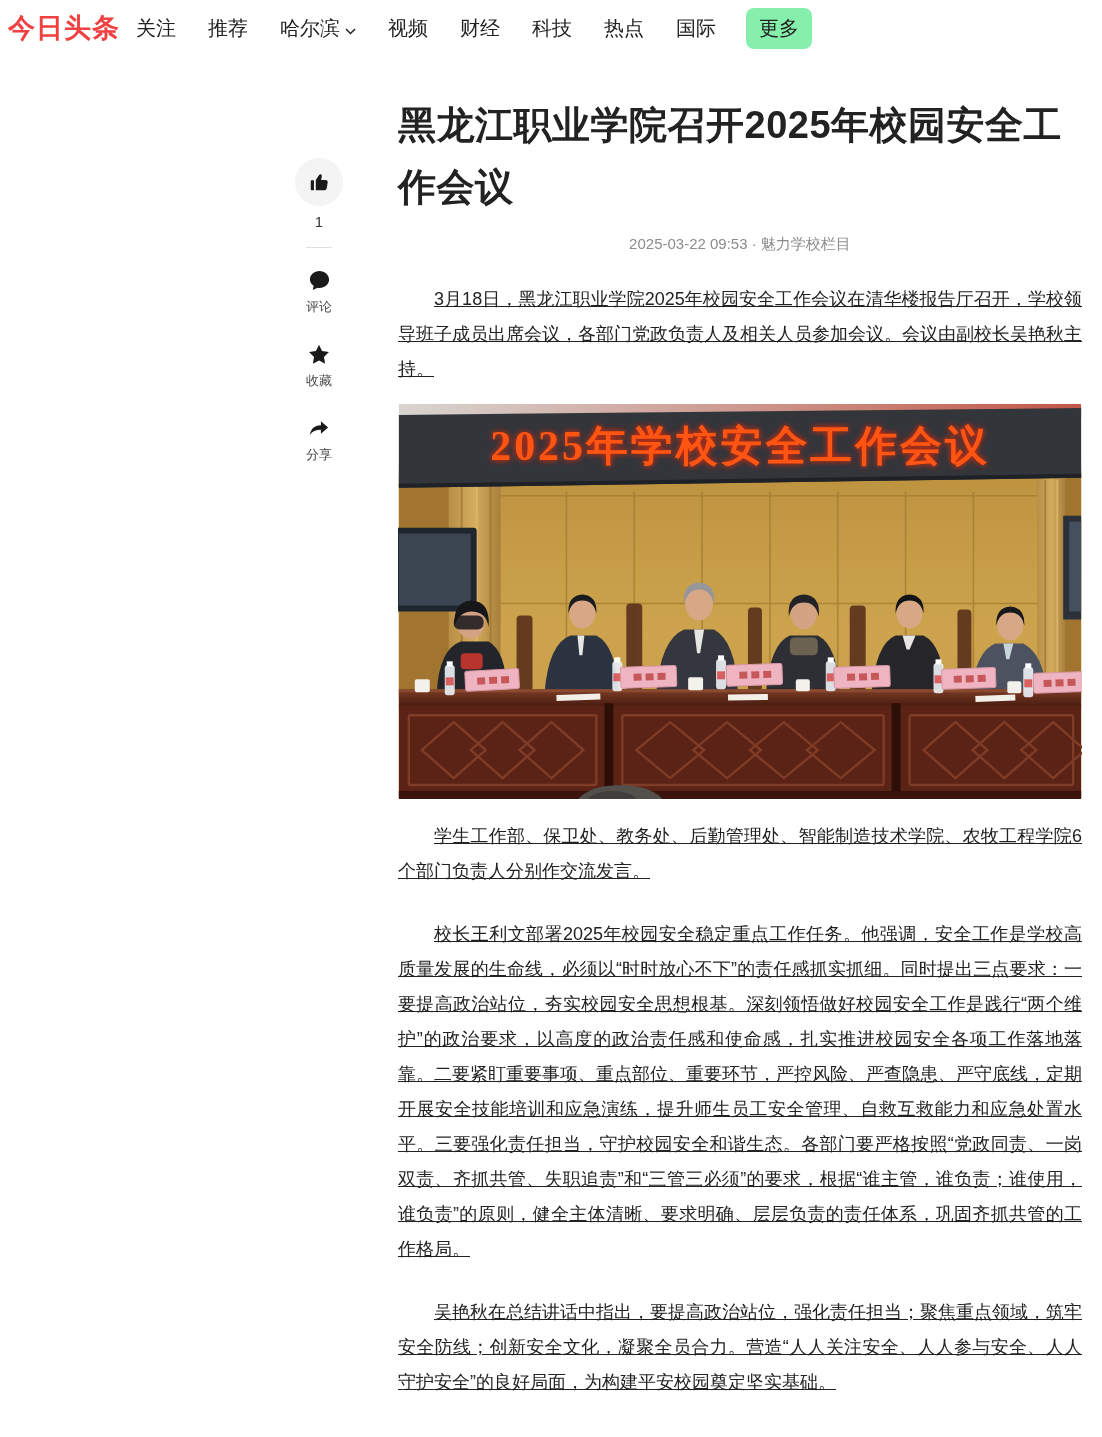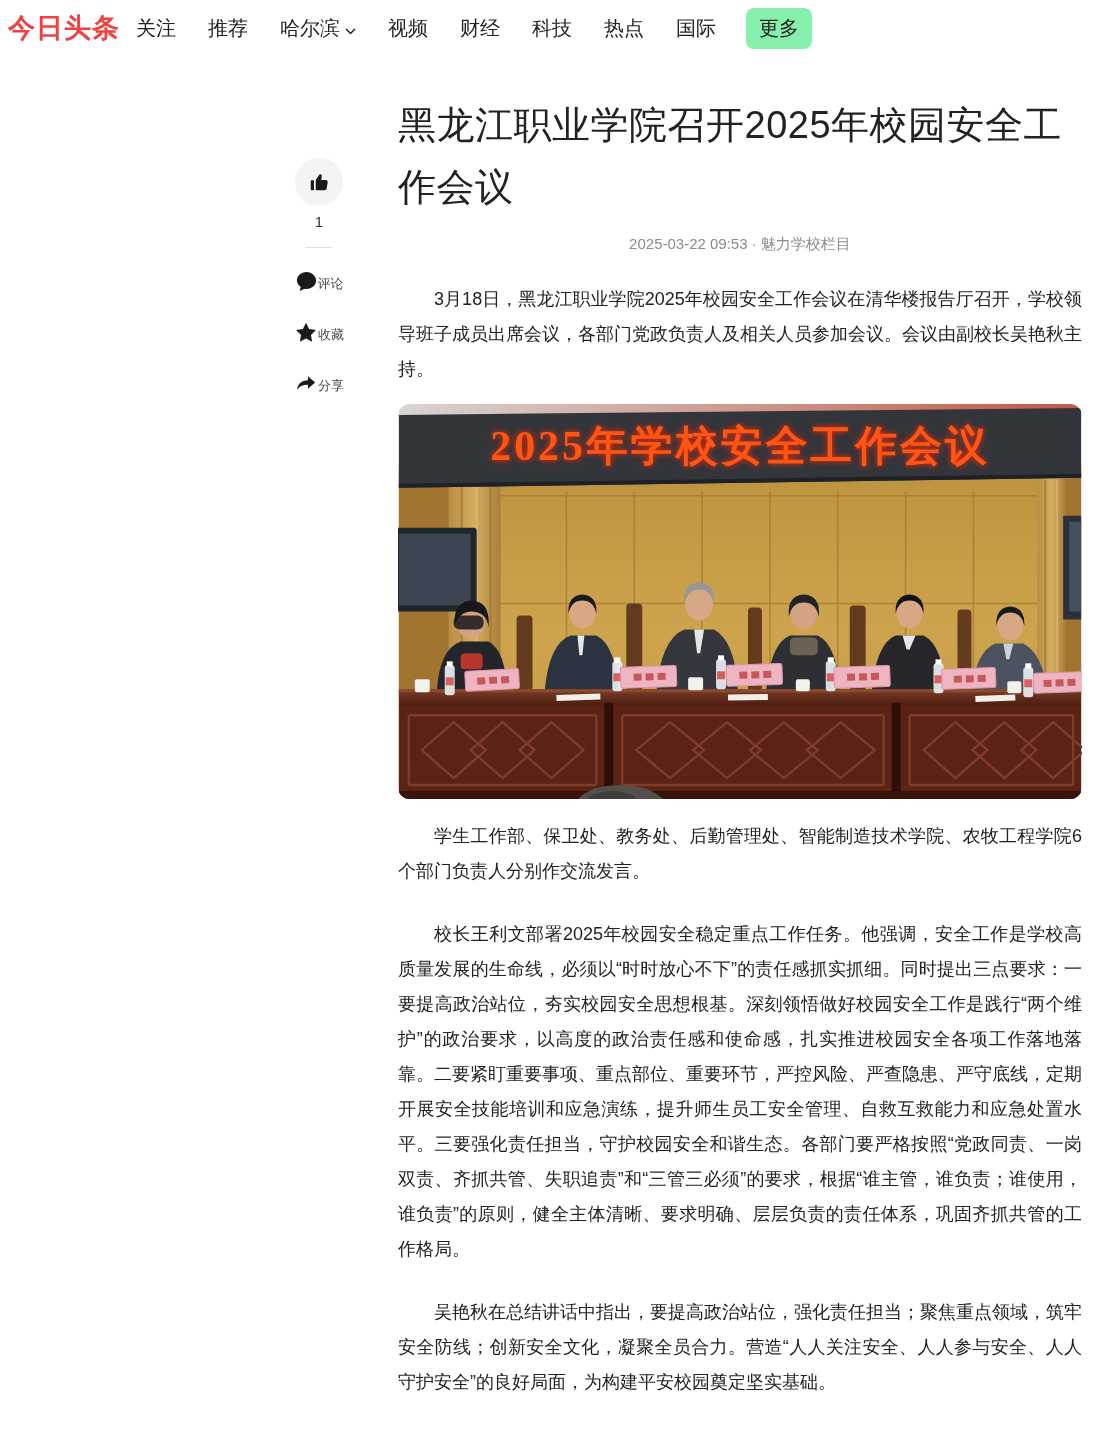--- a/index.html
+++ b/index.html
@@ -50,7 +50,7 @@
   
   .article { margin-left: 398px; width: 684px; padding-bottom: 10px; }
   .article h1 {
-    max-width: 676px; font-size: 38px; line-height: 62px; font-weight: 400;
+    max-width: 676px; font-size: 38px; line-height: 62px; font-weight: 700;
     color: #222; margin-top: 38px; letter-spacing: 0.5px;
   }
   .meta { font-size: 15px; color: #8c8c8c; margin-top: 17px; text-align: center; }

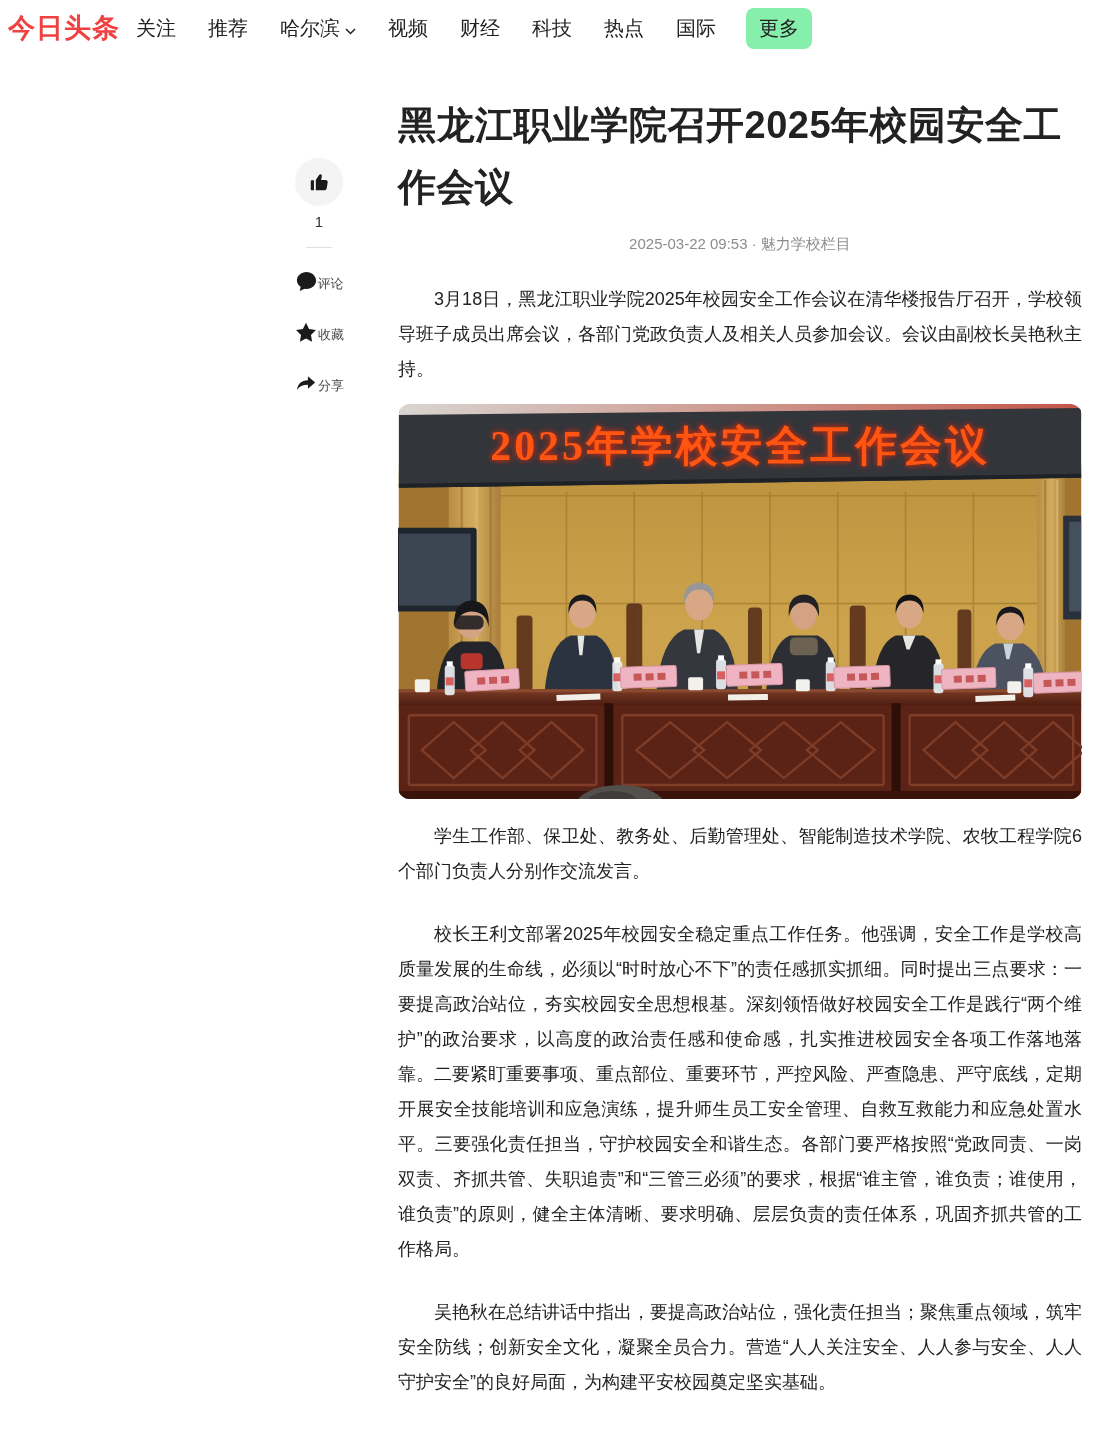--- a/index.html
+++ b/index.html
@@ -41,7 +41,7 @@
   .like-count { font-size: 15px; color: #333; margin-top: 7px; }
   .rail-divider { width: 26px; height: 1px; background: #e0e0e0; margin: 17px 0 21px; }
   .rail-group {
-    display: flex; align-items: center;
+    display: flex; flex-direction: column; align-items: center;
     margin-bottom: 27px; cursor: pointer;
   }
   .rail-label { font-size: 13px; color: #4a4a4a; margin-top: 6px; }

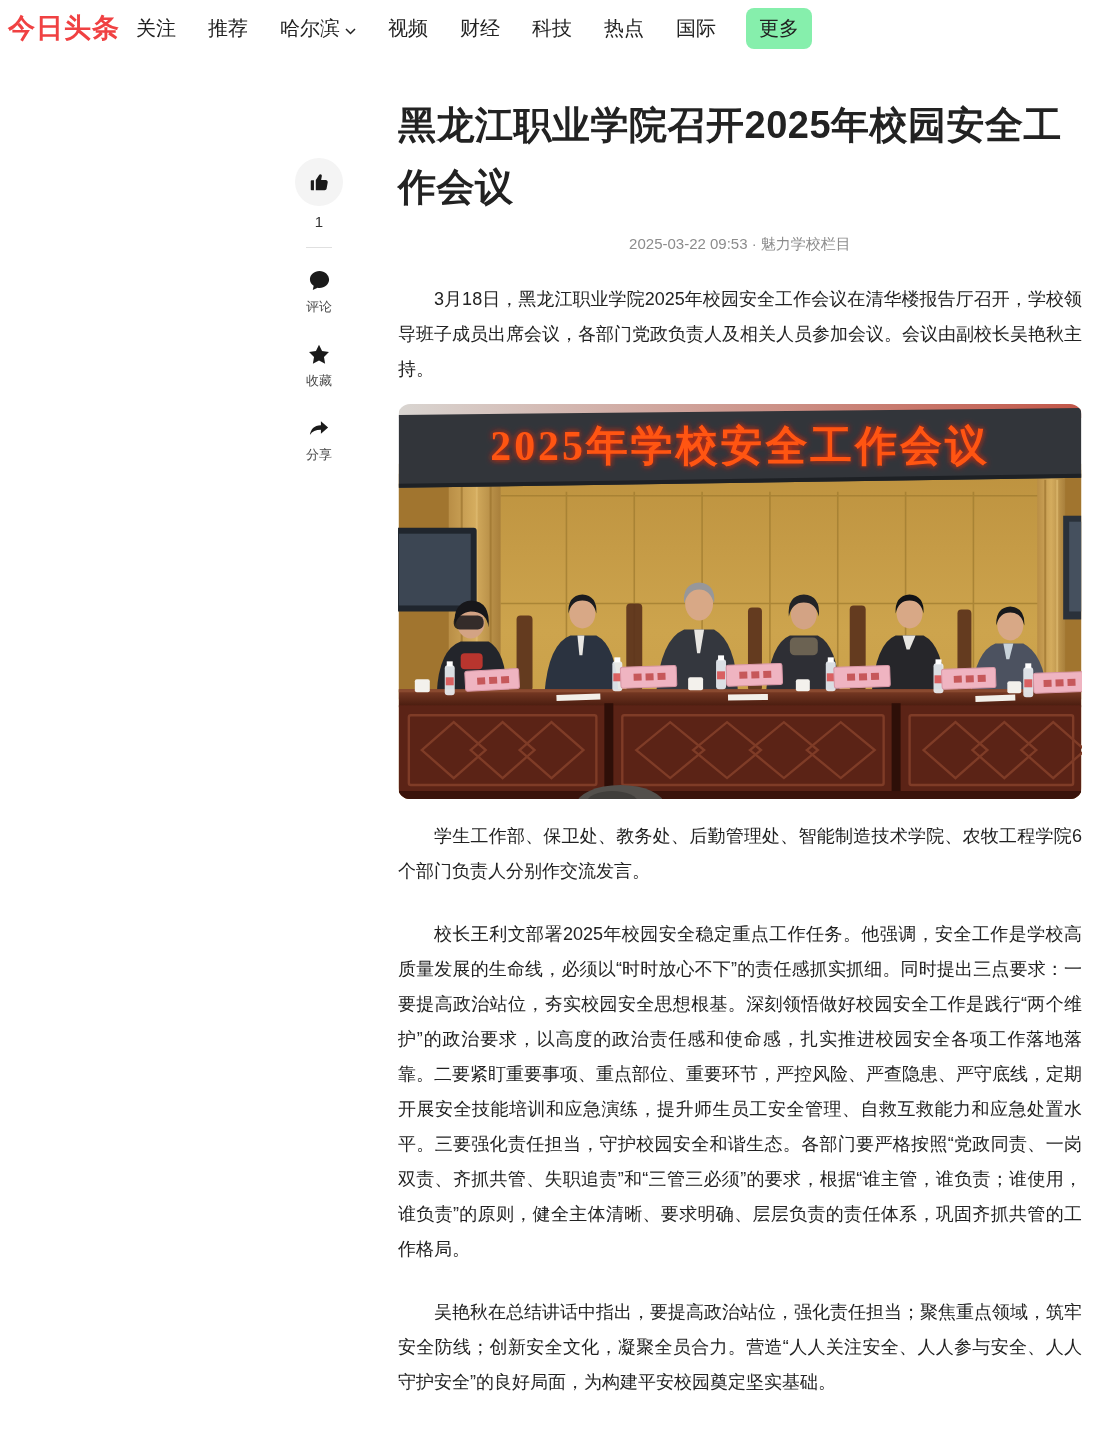--- a/index.html
+++ b/index.html
@@ -56,7 +56,7 @@
   .meta { font-size: 15px; color: #8c8c8c; margin-top: 17px; text-align: center; }
   .article p {
     font-size: 18px; line-height: 35px; color: #222;
-    text-indent: 2em; margin-top: 28px; text-align: justify;
+    text-indent: 2em; margin-top: 28px; text-align: justify; text-decoration: underline;
   }
   figure.photo {
     width: 684px; height: 395px; margin-top: 17px; margin-bottom: -8px;

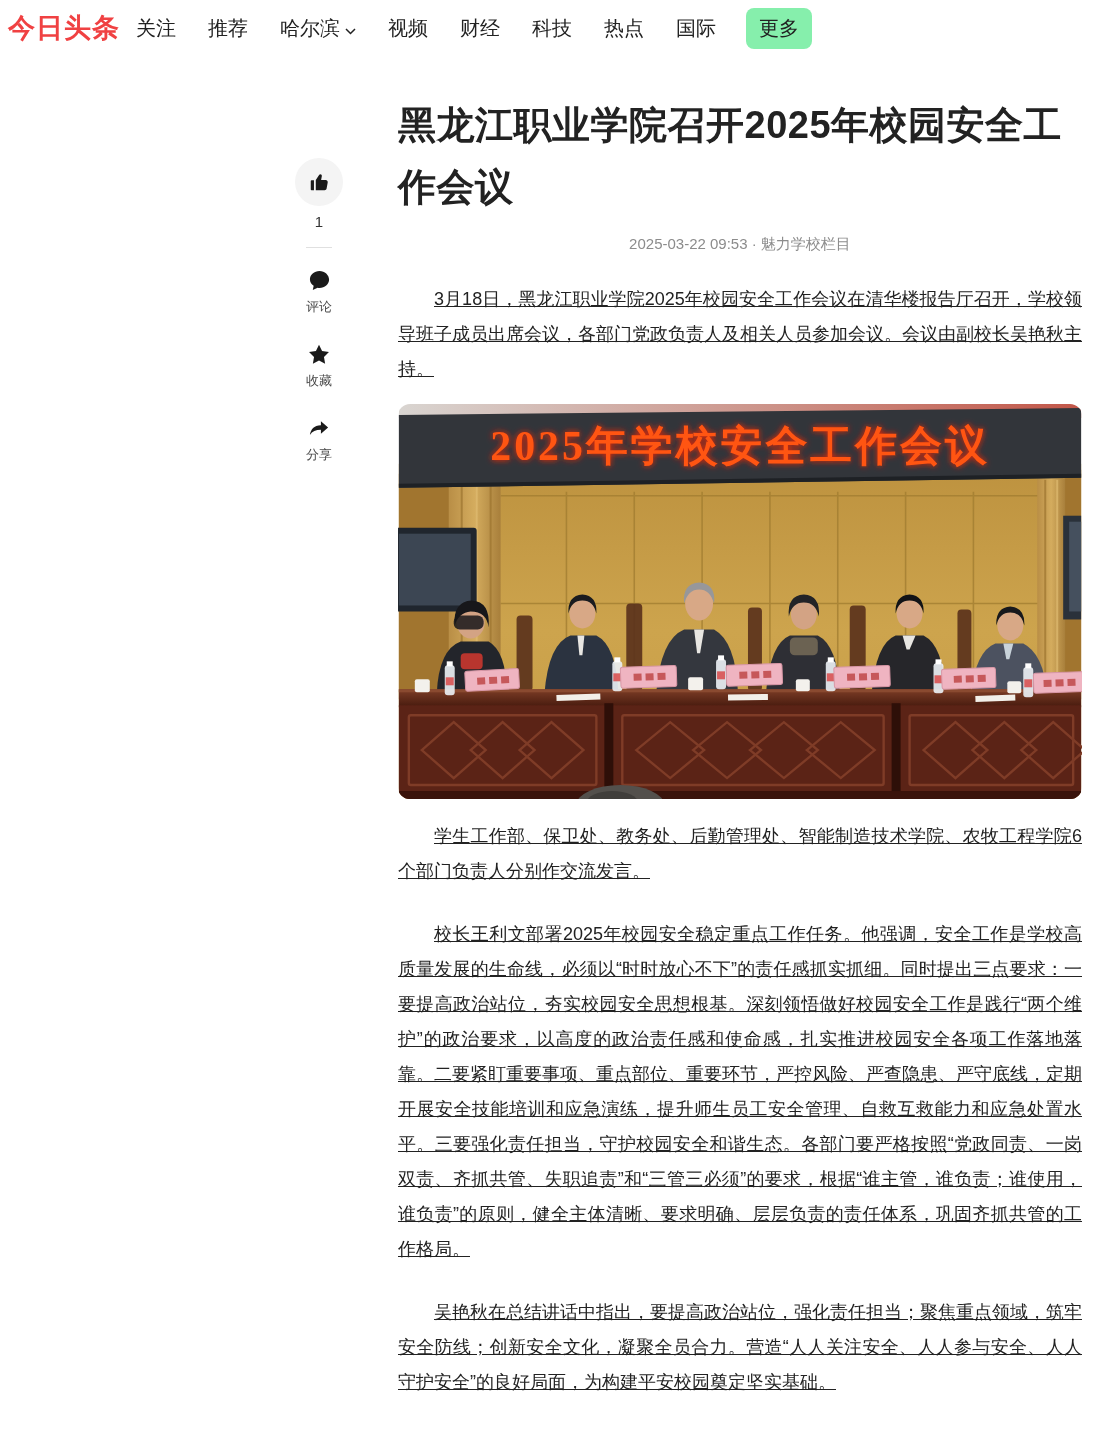--- a/index.html
+++ b/index.html
@@ -60,7 +60,7 @@
   }
   figure.photo {
     width: 684px; height: 395px; margin-top: 17px; margin-bottom: -8px;
-    border-radius: 12px; overflow: hidden; cursor: pointer;
+    border-radius: 2px; overflow: hidden; cursor: pointer;
   }
   figure.photo svg { display: block; }
   .led-text {

